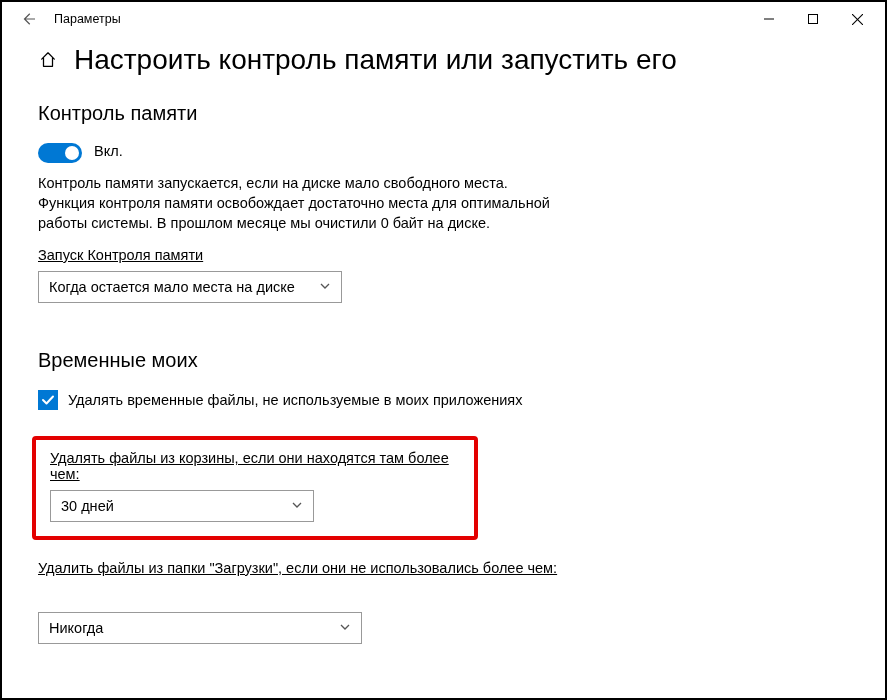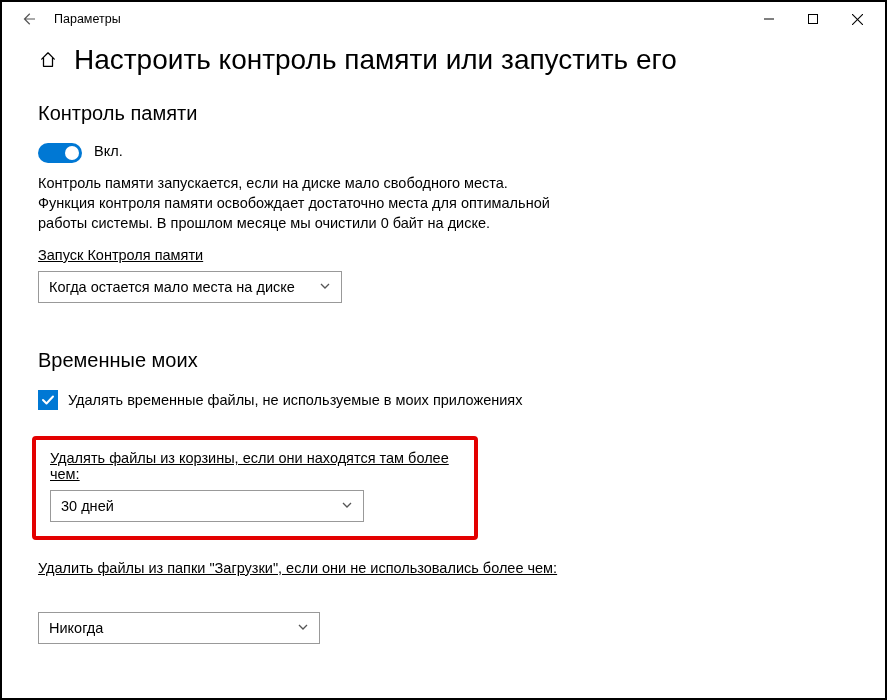--- a/index.html
+++ b/index.html
@@ -133,7 +133,7 @@
     margin-left:-6px;
   }
   .highlight-box .field-label { margin-top:0; }
-  .highlight-box .dropdown { width:314px; }
+  .highlight-box .dropdown { width:264px; }
   .group2 .dropdown { width:282px;margin-top:36px; }
 </style>
 </head>

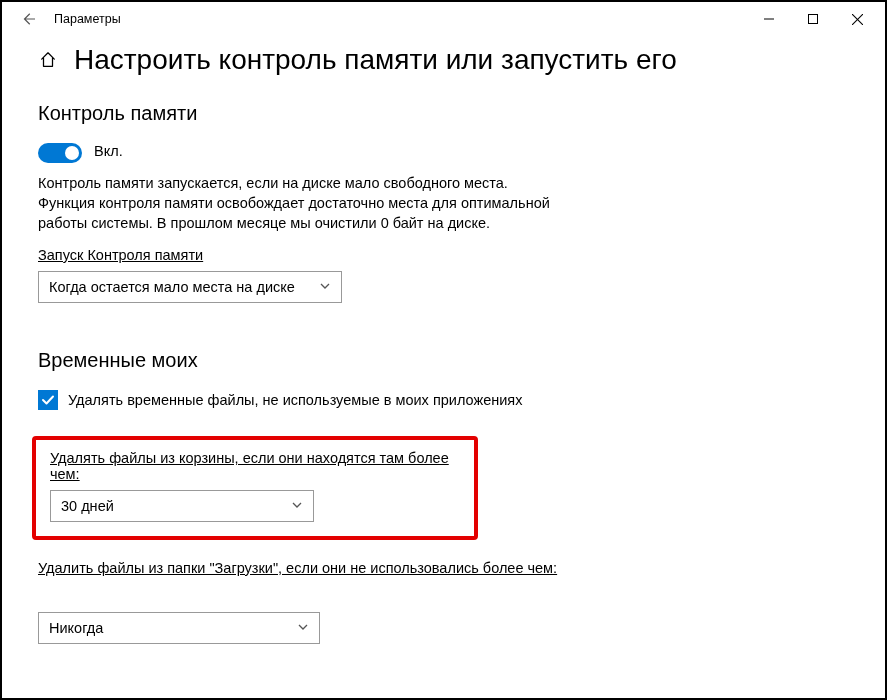--- a/index.html
+++ b/index.html
@@ -134,7 +134,7 @@
   }
   .highlight-box .field-label { margin-top:0; }
   .highlight-box .dropdown { width:264px; }
-  .group2 .dropdown { width:282px;margin-top:36px; }
+  .group2 .dropdown { width:324px;margin-top:36px; }
 </style>
 </head>
 <body>

